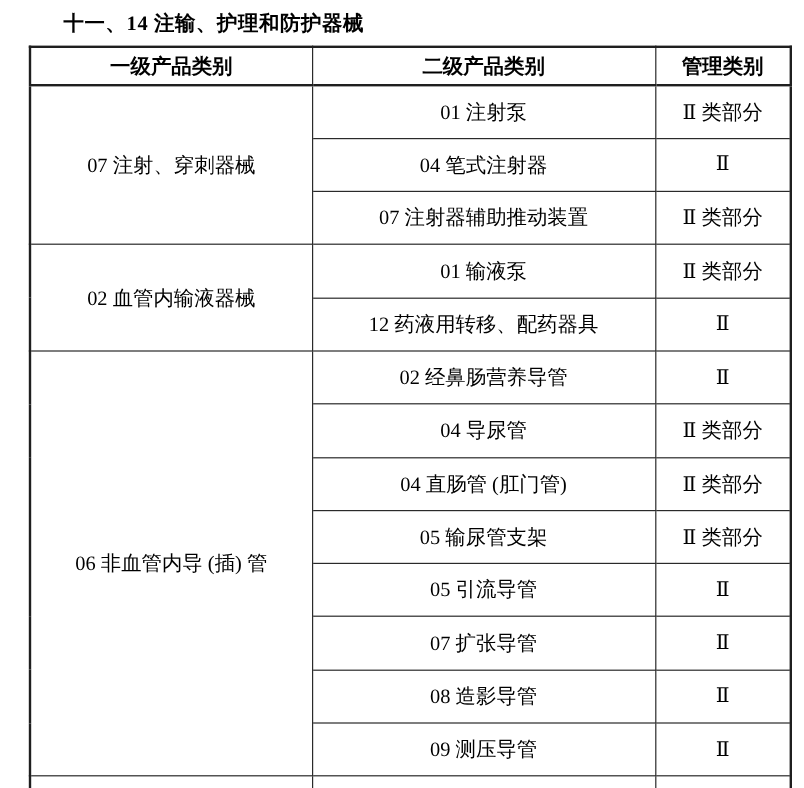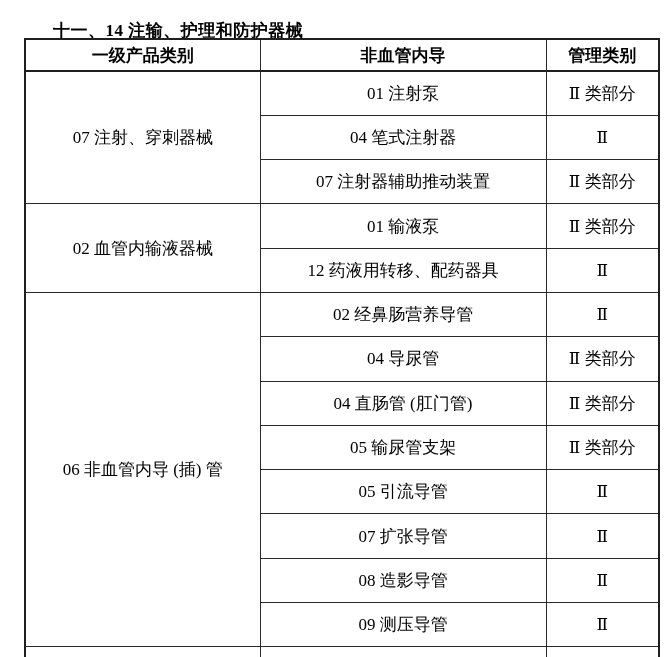--- a/index.html
+++ b/index.html
@@ -19,7 +19,7 @@
   .doc-title {
     position: absolute;
     left: 53px;
-    top: 19px;
+    top: 8px;
     font-size: 17px;
     font-weight: bold;
     letter-spacing: 0.5px;

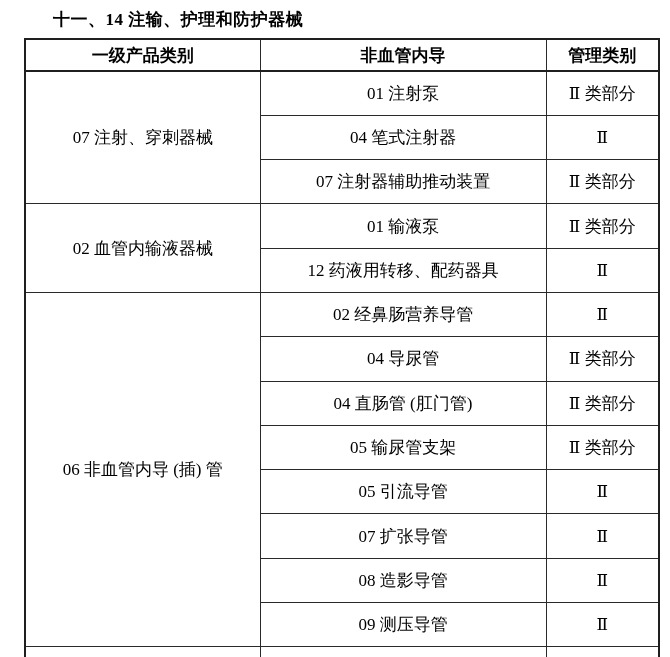--- a/index.html
+++ b/index.html
@@ -72,7 +72,7 @@
     <thead>
       <tr>
         <th>一级产品类别</th>
-        <th>非血管内导</th>
+        <th>二级产品类别</th>
         <th>管理类别</th>
       </tr>
     </thead>

